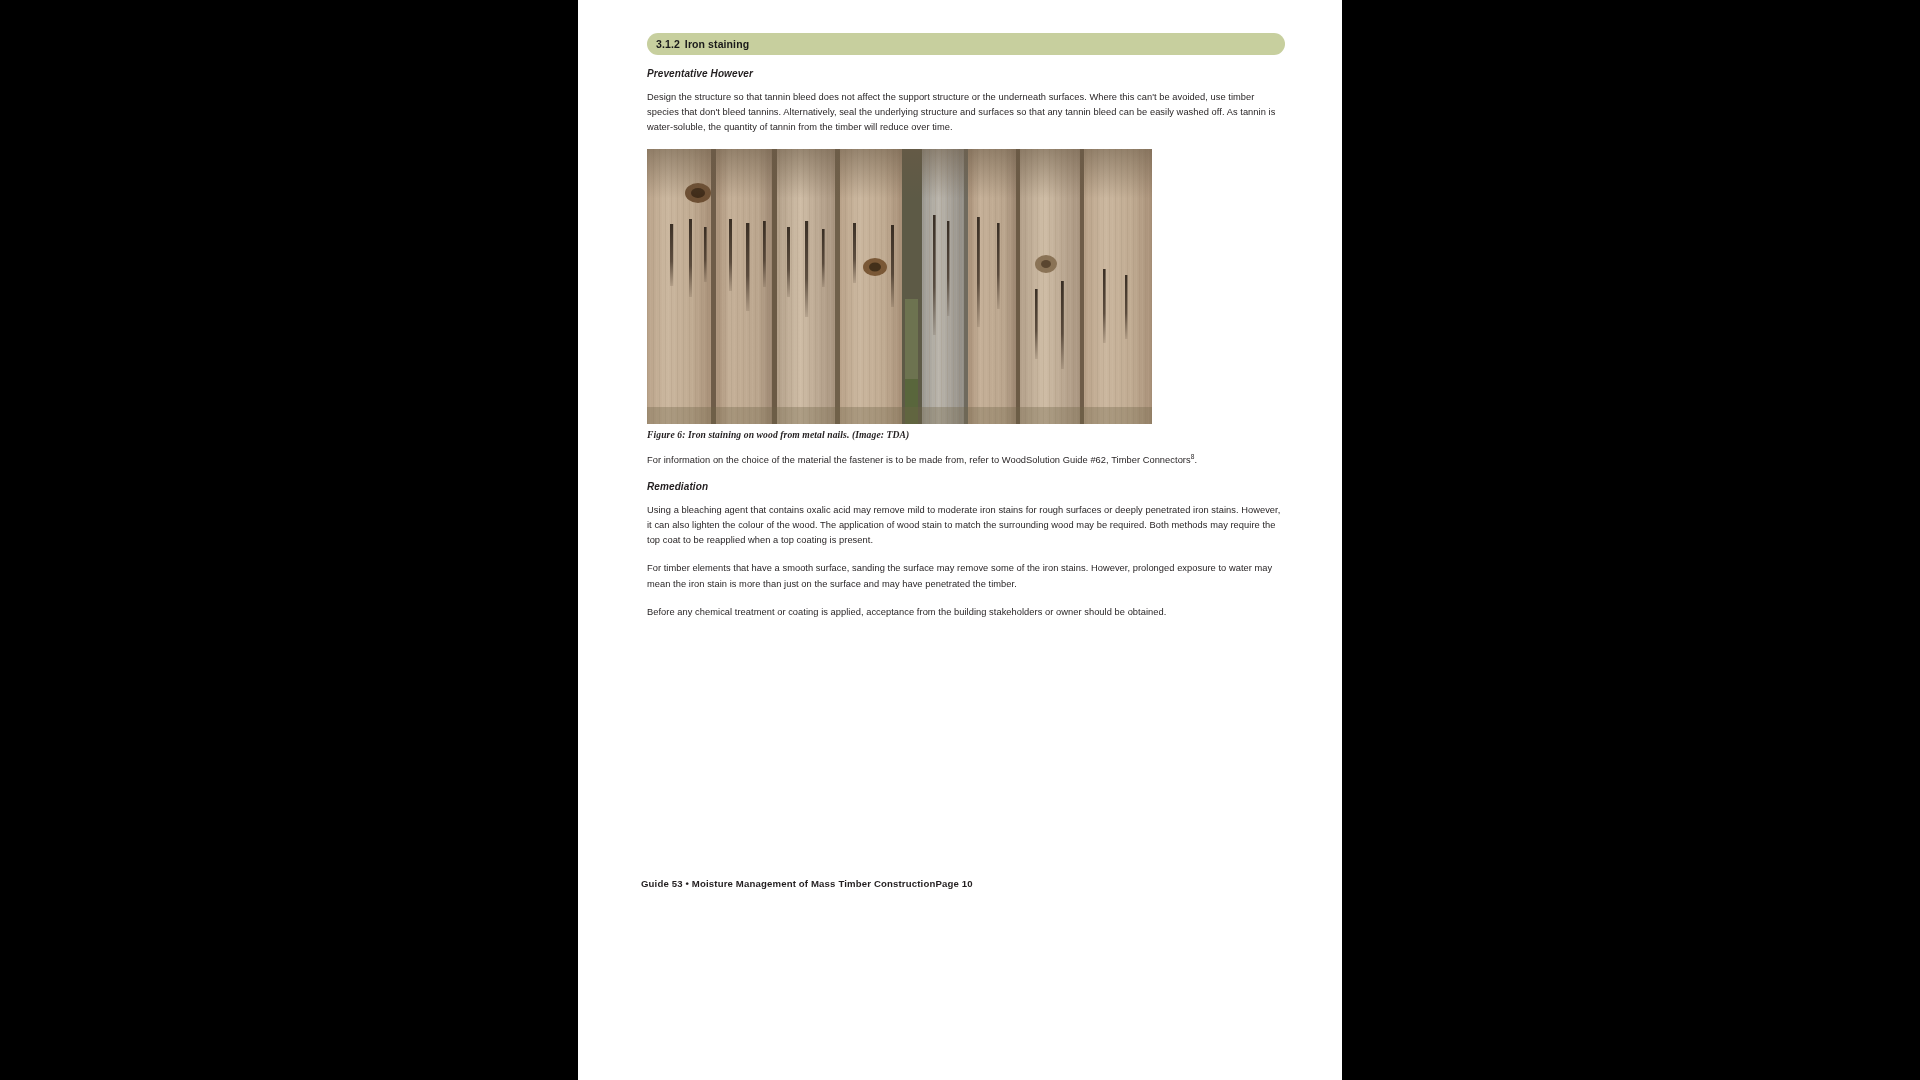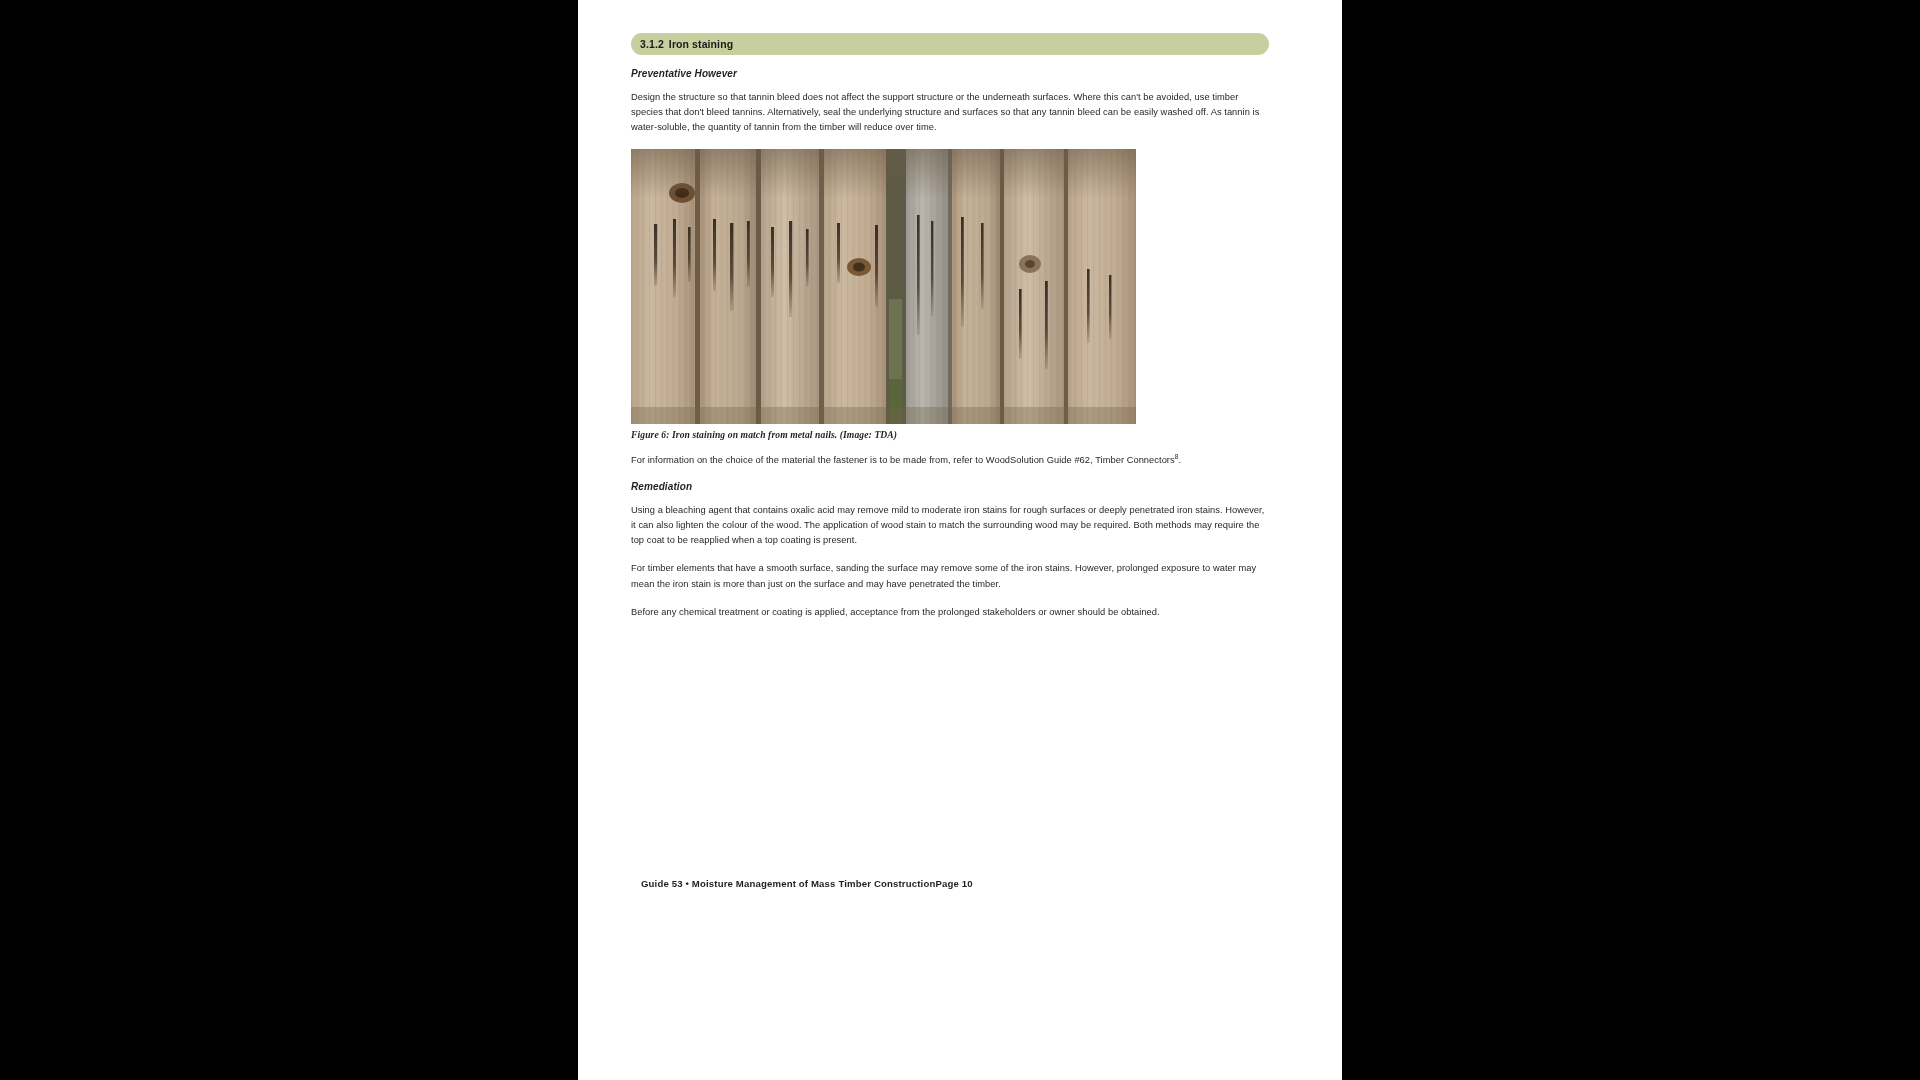--- a/index.html
+++ b/index.html
@@ -29,7 +29,7 @@
   }
   .page-inner {
     position: absolute;
-    left: 53px;
+    left: 69px;
     top: 33px;
     width: 638px;
   }

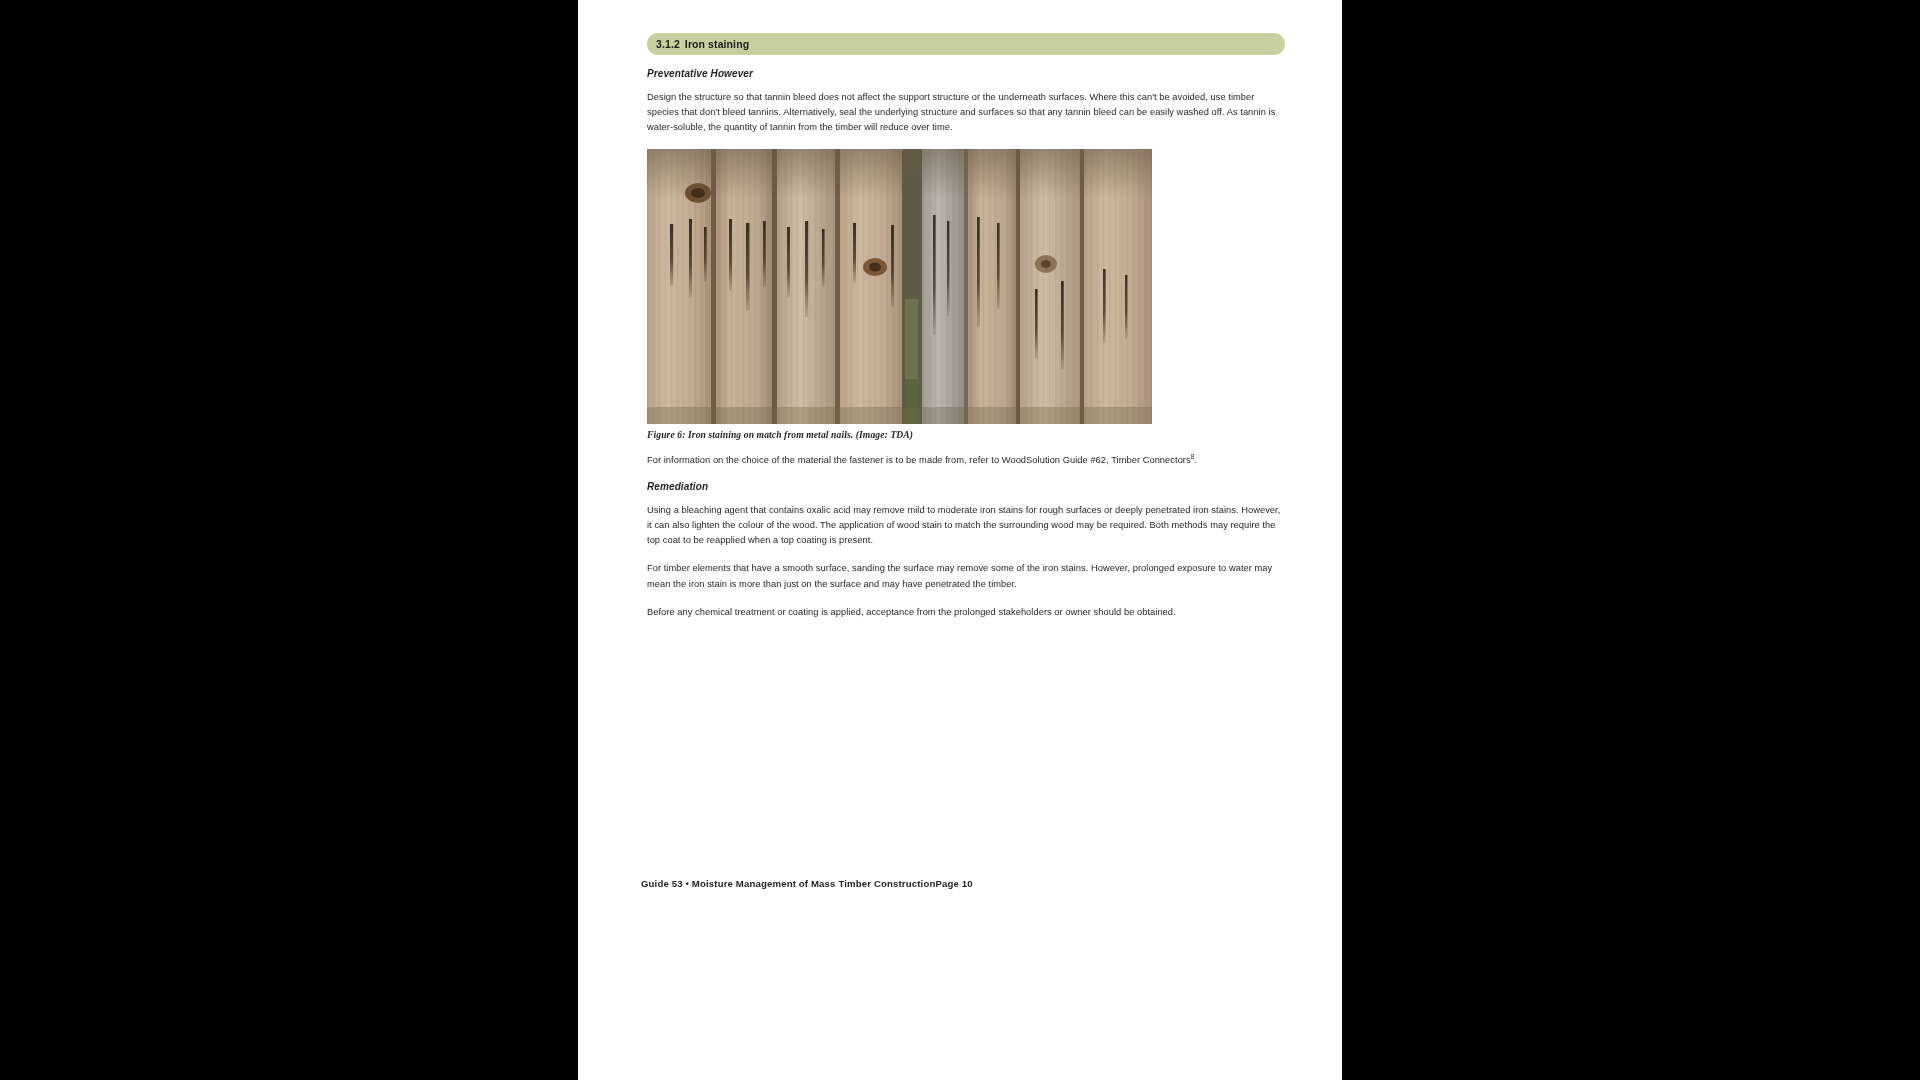--- a/index.html
+++ b/index.html
@@ -231,7 +231,7 @@
         </svg>
       </div>
 
-      <div class="caption">Figure 6: Iron staining on match from metal nails. (Image: TDA)</div>
+      <div class="caption">Figure 6: Iron staining on wood from metal nails. (Image: TDA)</div>
 
       <p class="body"><span>For information on the choice of the material the fastener is to be made from, refer to WoodSolution Guide #62, Timber Connectors</span><sup>8</sup><span>.</span></p>
 

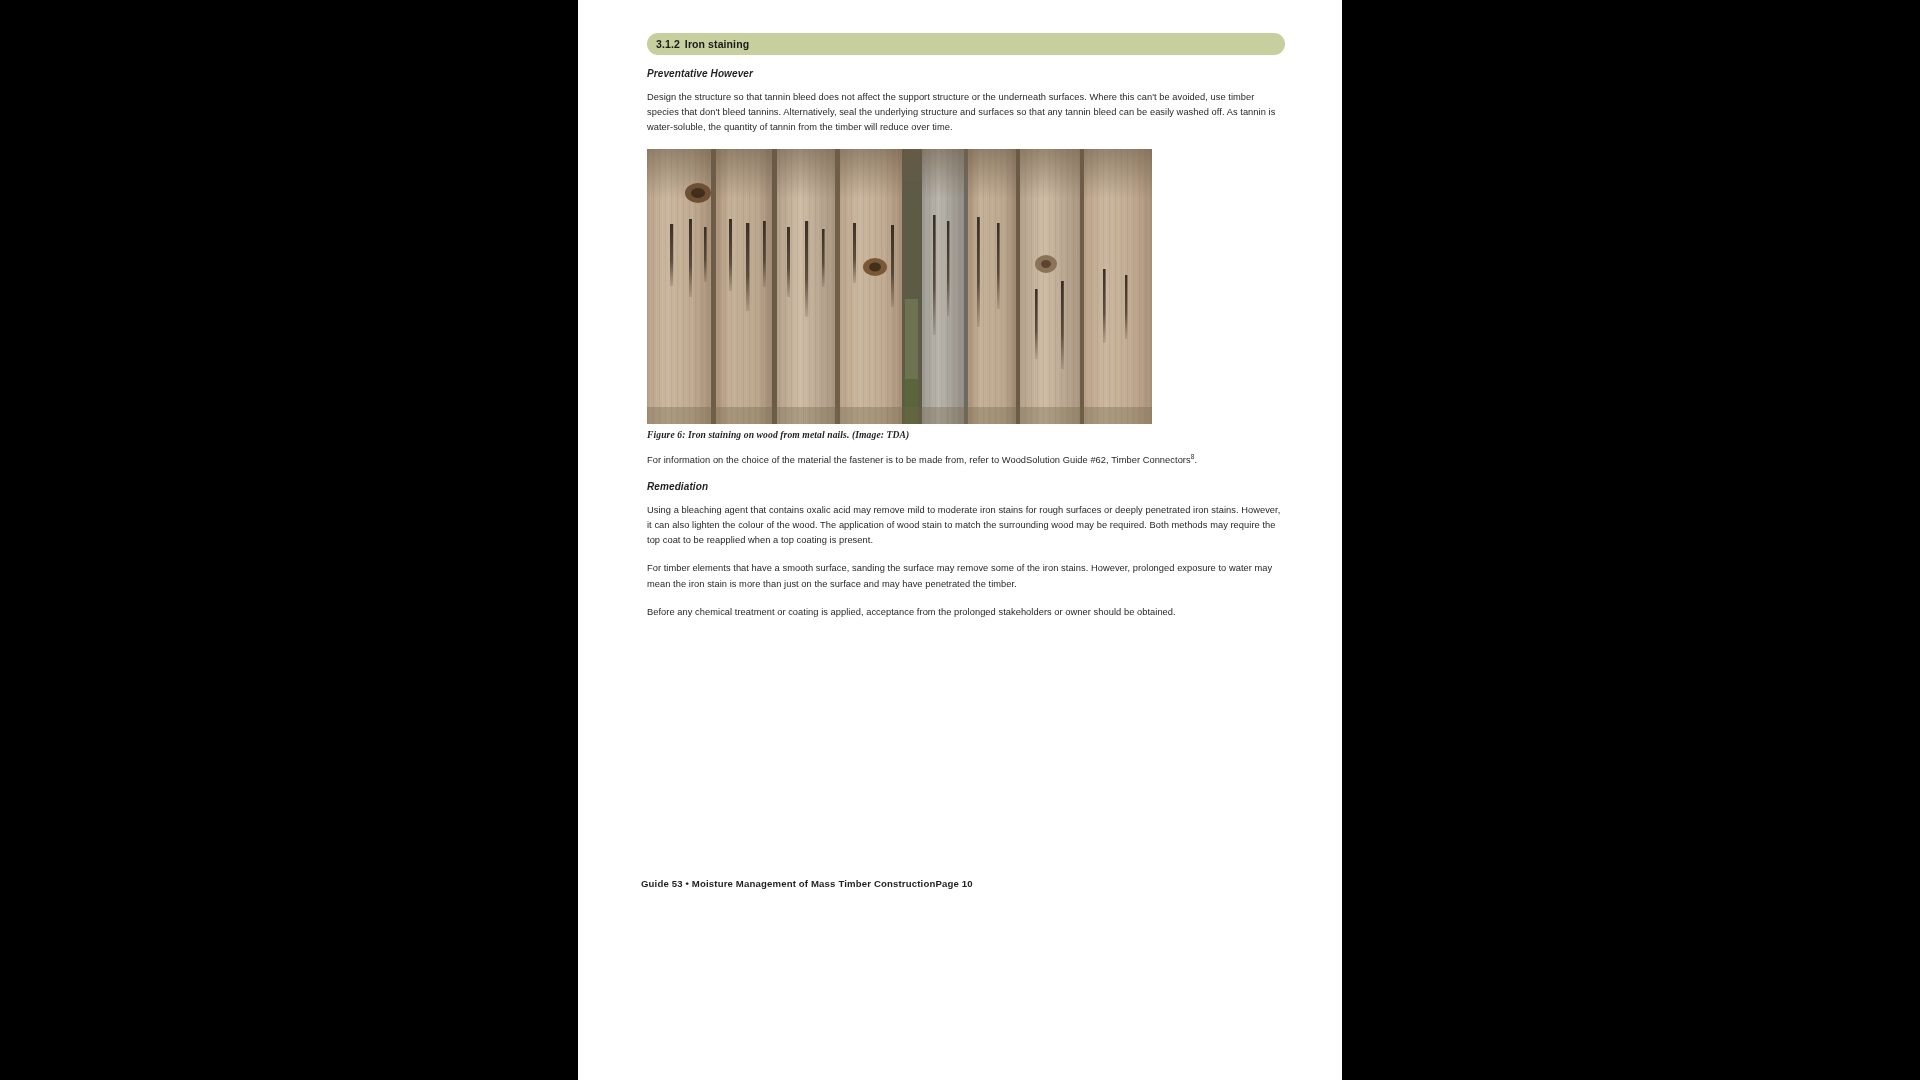--- a/index.html
+++ b/index.html
@@ -241,7 +241,7 @@
 
       <p class="body">For timber elements that have a smooth surface, sanding the surface may remove some of the iron stains. However, prolonged exposure to water may mean the iron stain is more than just on the surface and may have penetrated the timber.</p>
 
-      <p class="body">Before any chemical treatment or coating is applied, acceptance from the prolonged stakeholders or owner should be obtained.</p>
+      <p class="body">Before any chemical treatment or coating is applied, acceptance from the building stakeholders or owner should be obtained.</p>
 
     </div>
 

